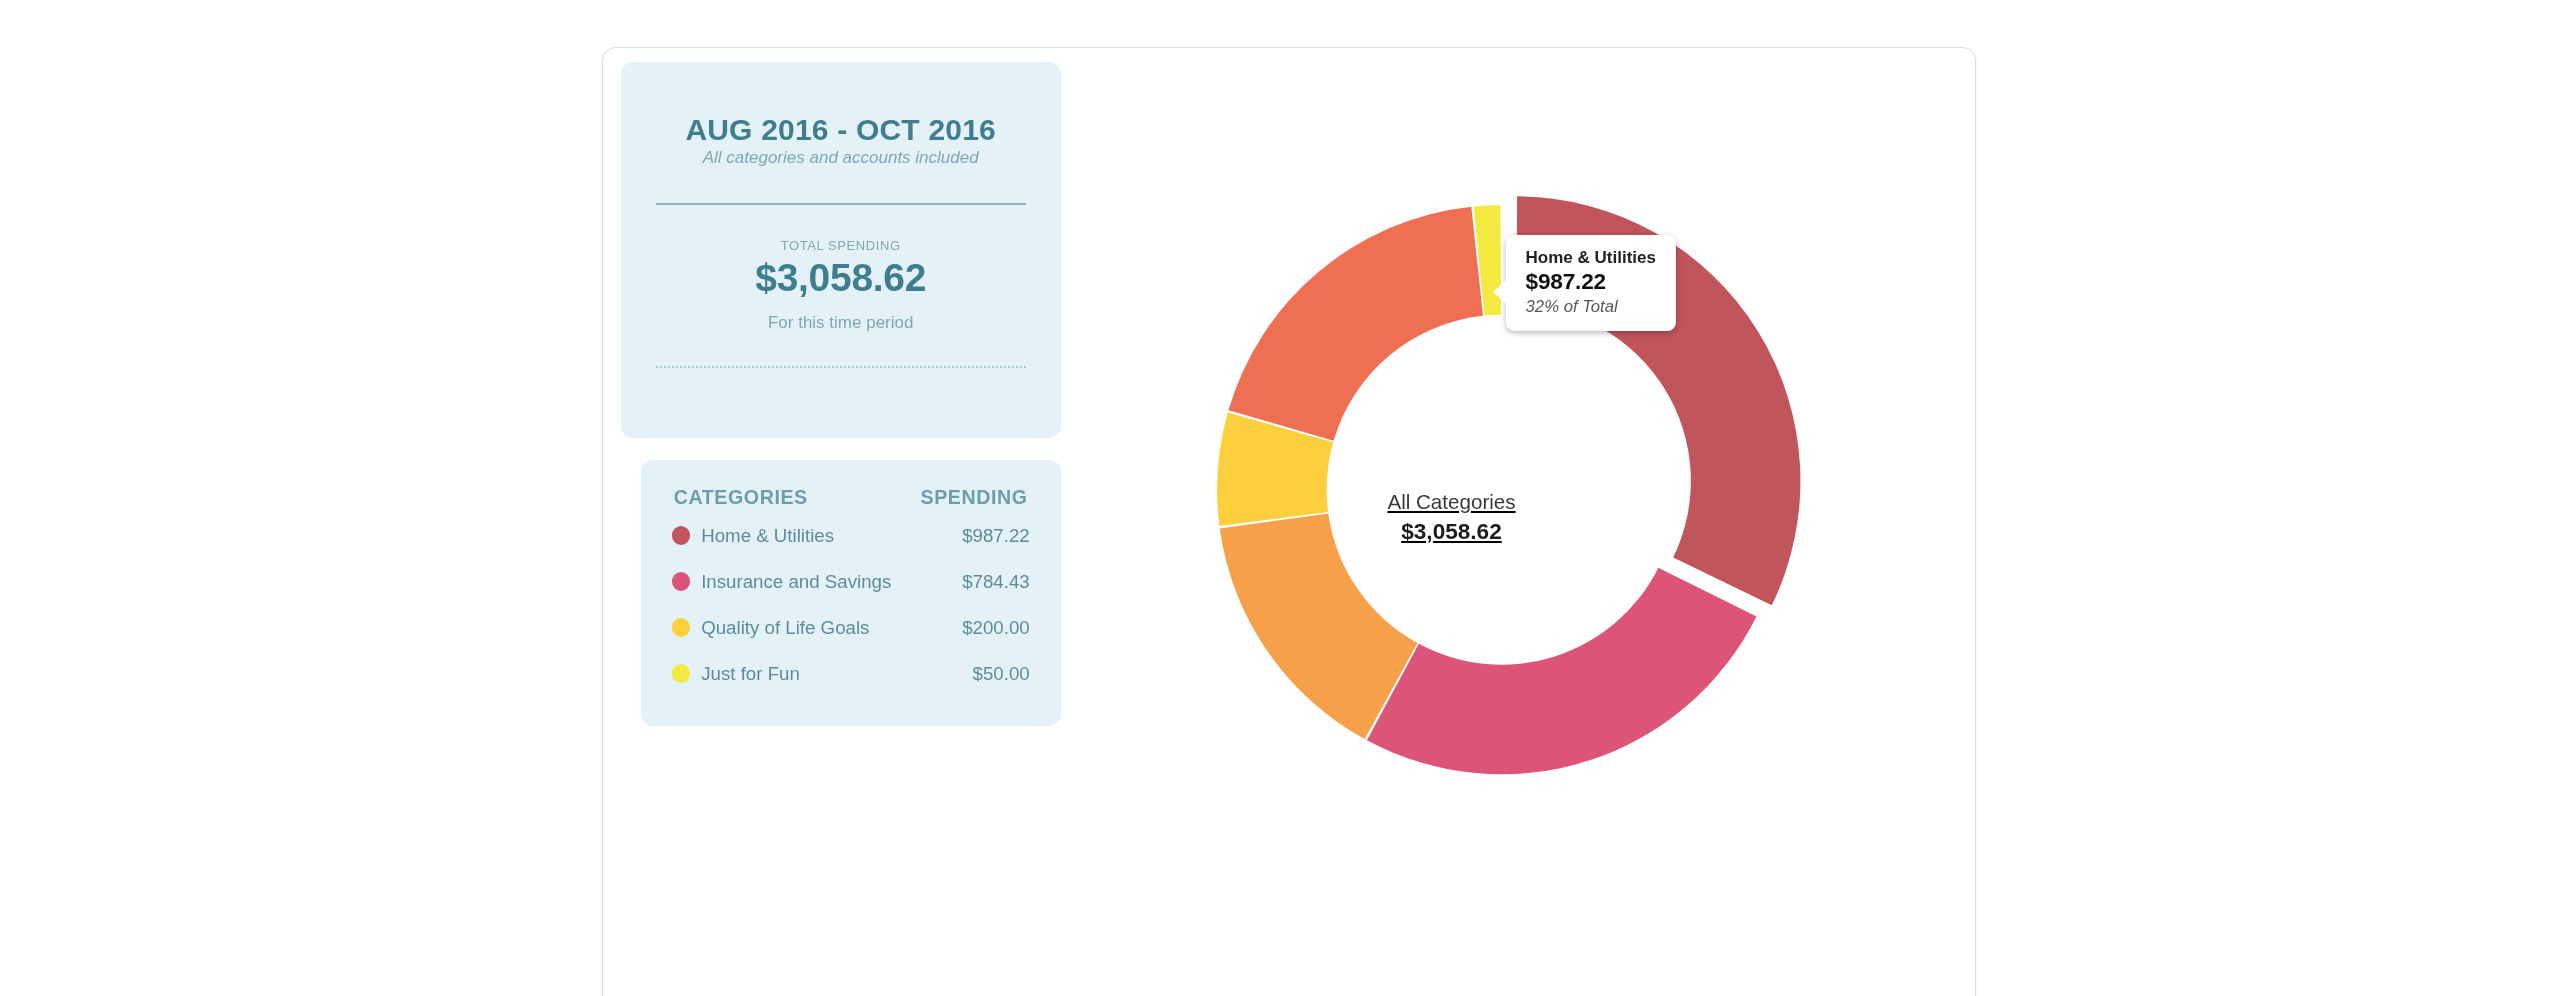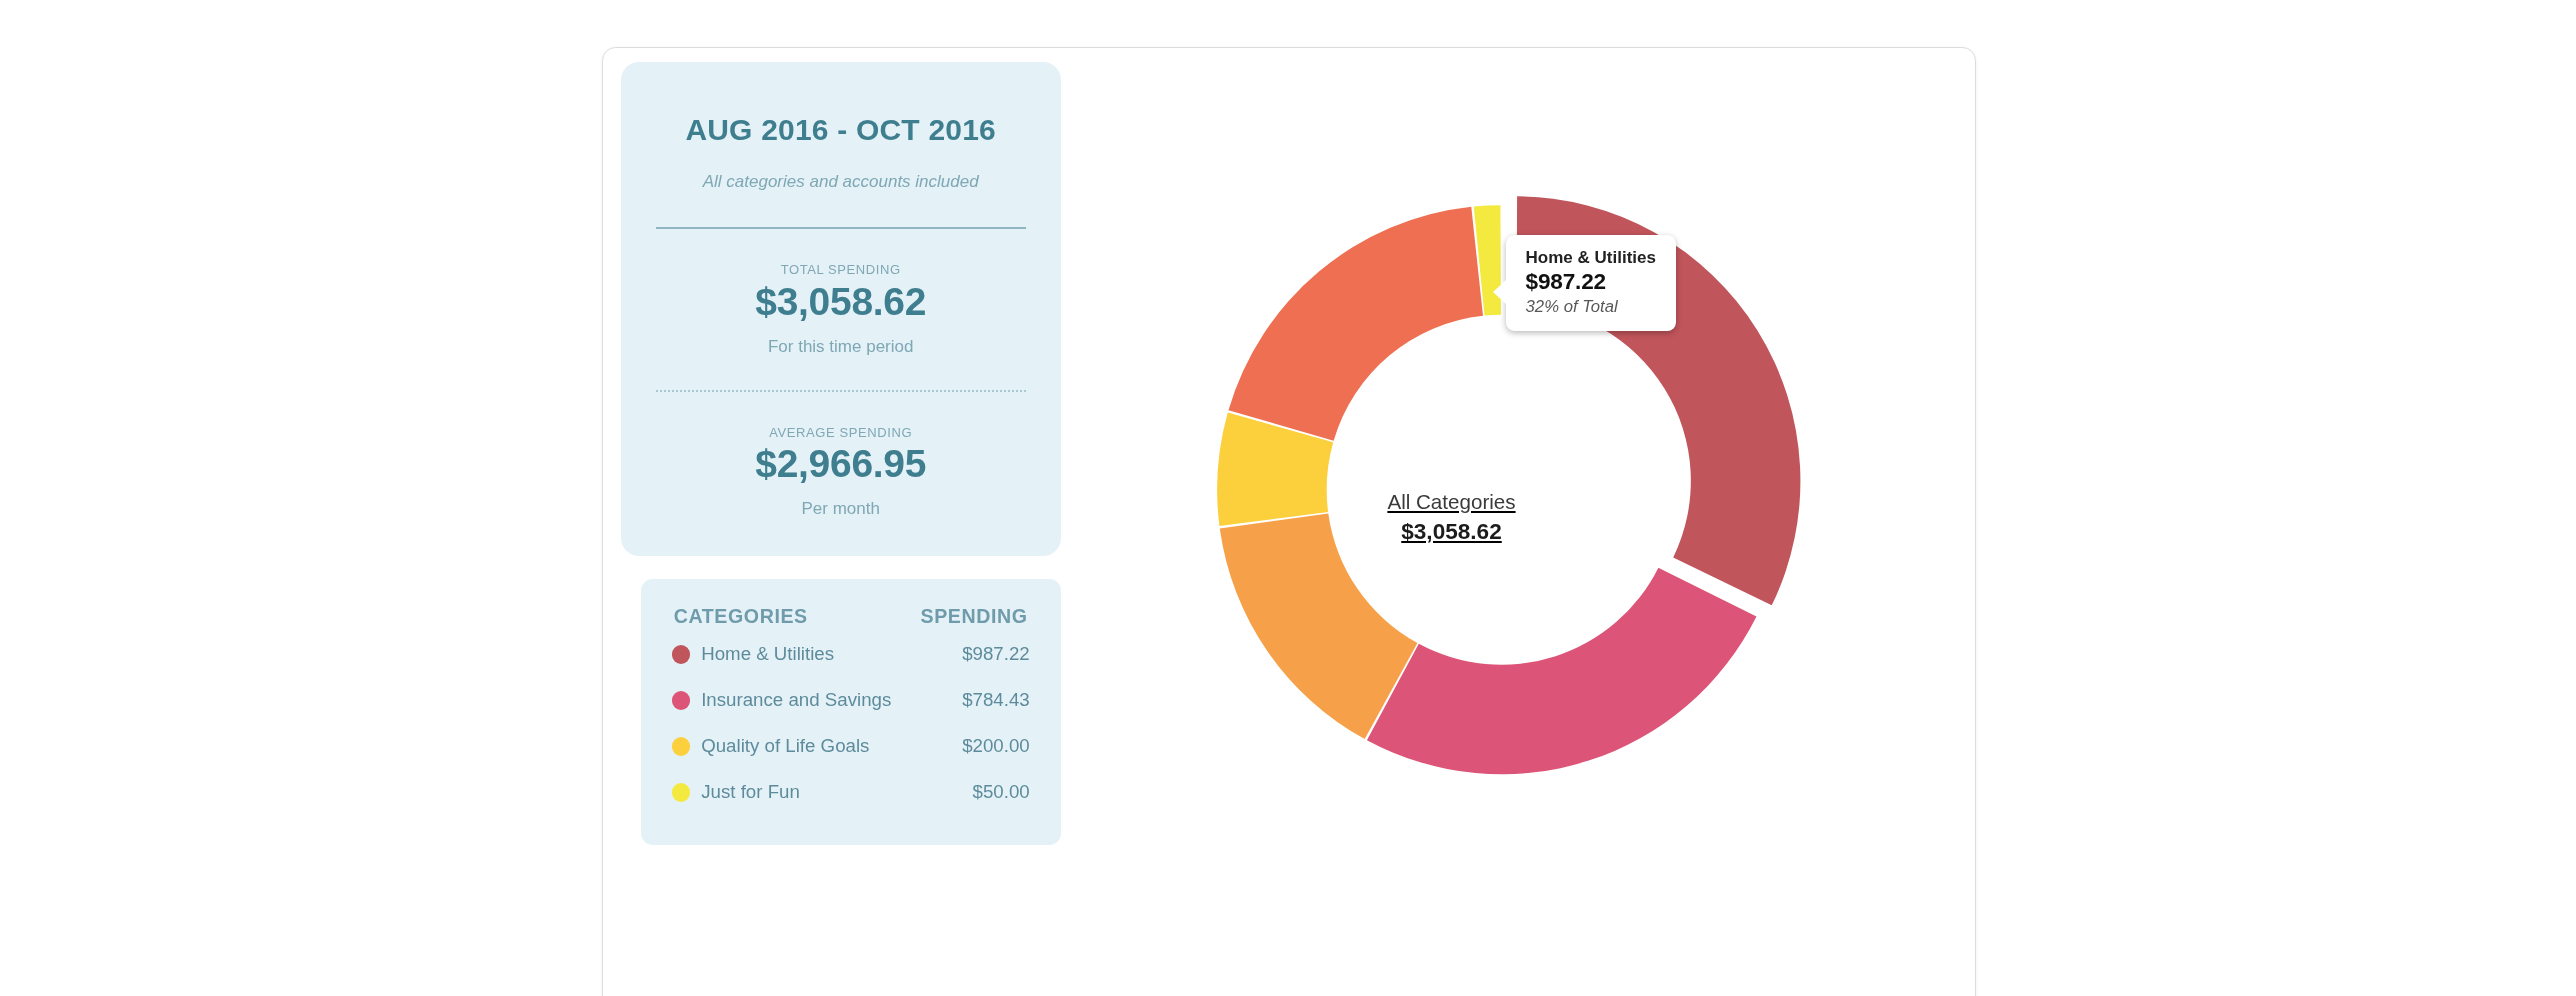--- a/index.html
+++ b/index.html
@@ -42,7 +42,6 @@
   #summary-panel {
     padding: 51px 31px 37px 31px;
     text-align: center;
-    border-radius: 18px;
   }
 
   #period-title {

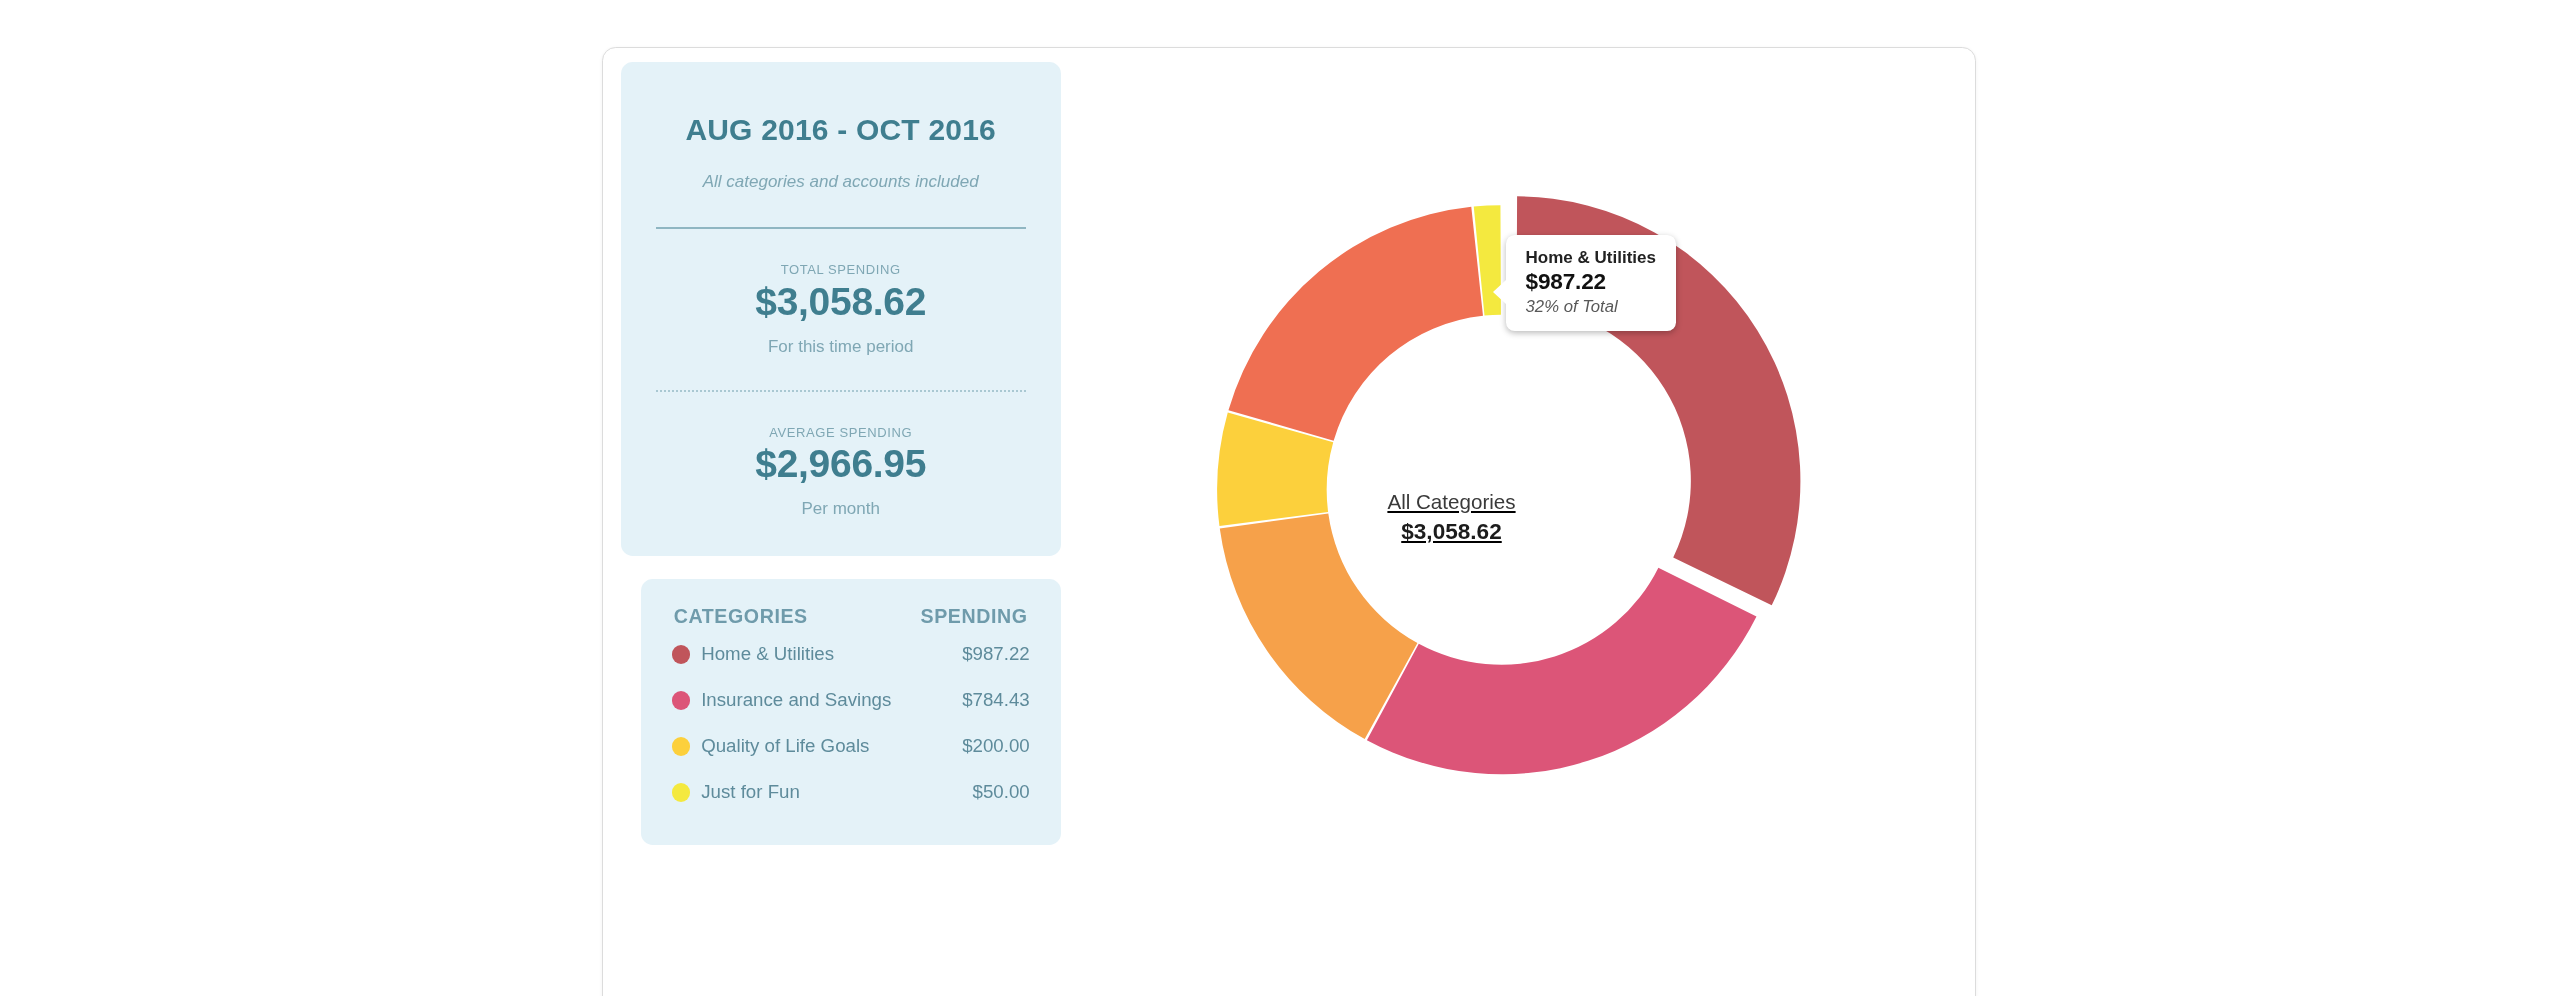--- a/index.html
+++ b/index.html
@@ -53,7 +53,7 @@
   }
 
   #period-subtitle {
-    margin-top: 26px;
+    margin-top: 2px;
     font-size: 17px;
     font-style: italic;
     color: #7fa7b4;

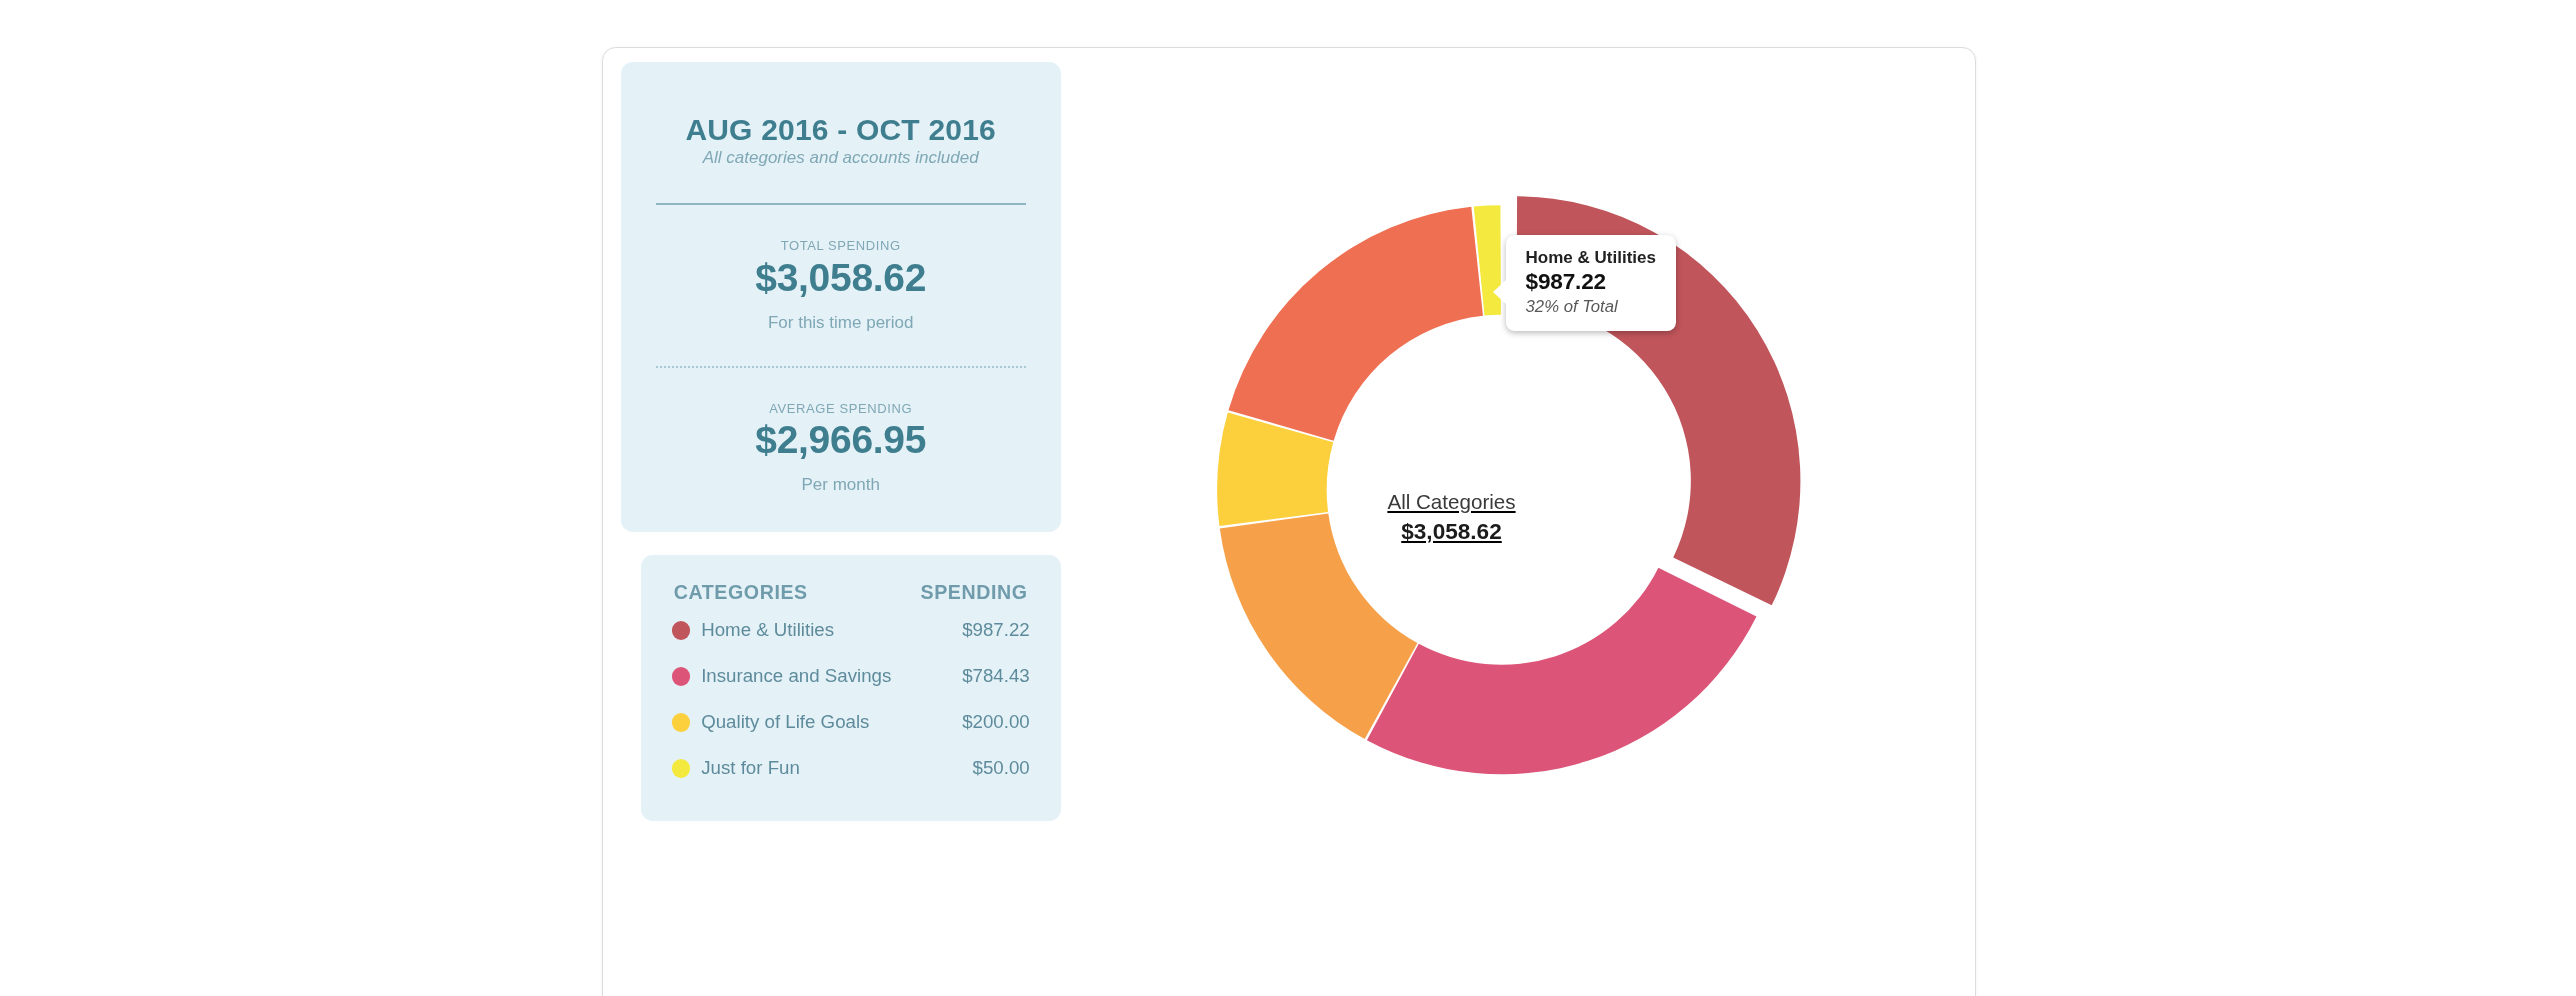--- a/index.html
+++ b/index.html
@@ -243,11 +243,6 @@
 
       <hr class="divider-dotted">
 
-      <div>
-        <div class="stat-label">AVERAGE SPENDING</div>
-        <div class="stat-value">$2,966.95</div>
-        <div class="stat-note">Per month</div>
-      </div>
     </div>
 
     <div class="panel" id="legend-panel">

